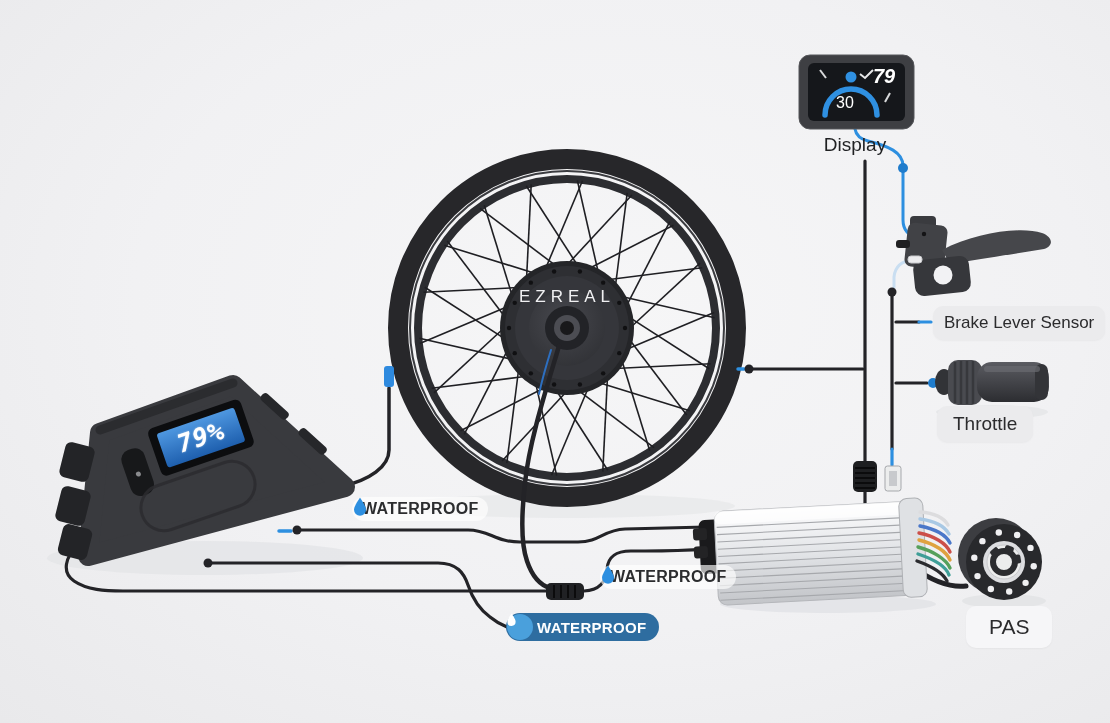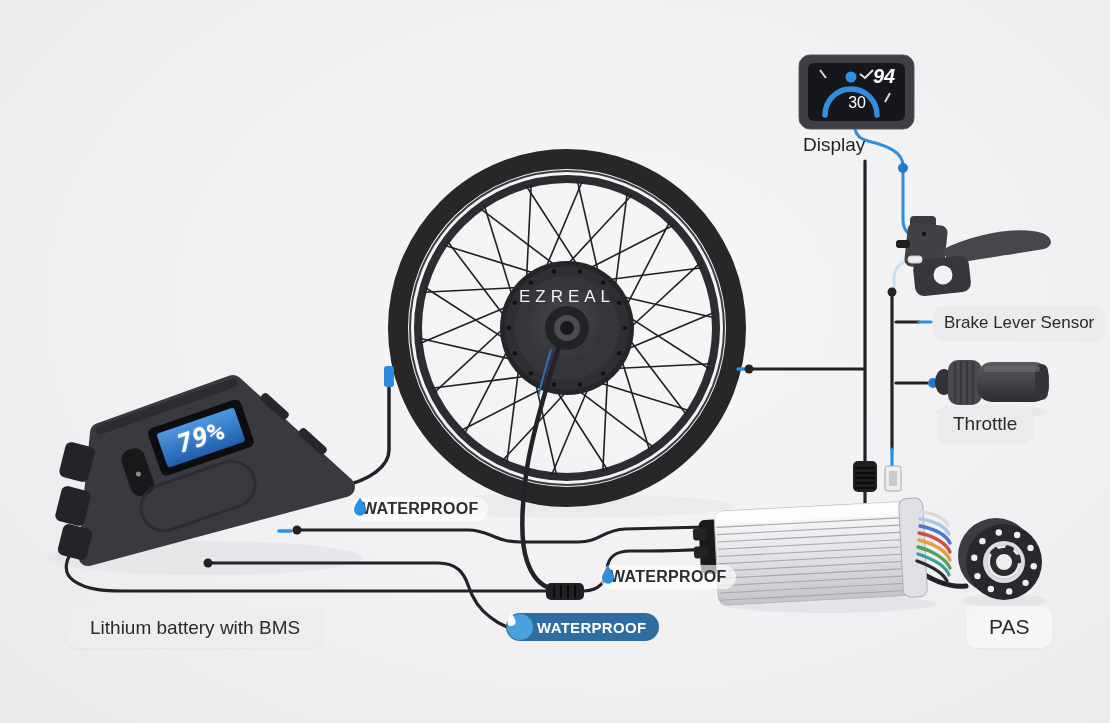--- a/index.html
+++ b/index.html
@@ -318,7 +318,7 @@
 
 <div class="lbl hub-brand">EZREAL</div>
 <div class="lbl disp-speed">30</div>
-<div class="lbl disp-batt">94</div>
+<div class="lbl disp-batt">79</div>
 <div class="lbl batt-charge">79%</div>
 
 <div class="lbl display-label">Display</div>

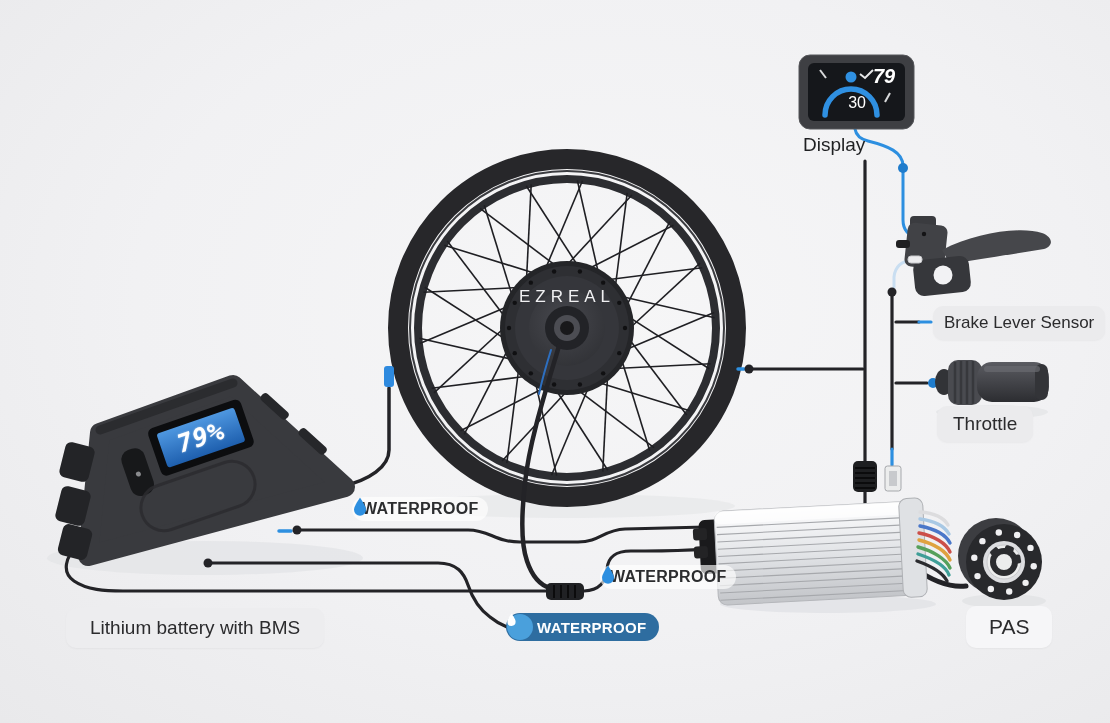--- a/index.html
+++ b/index.html
@@ -32,7 +32,7 @@
   .wp-pill .wp-text{font-size:15px;font-weight:bold;color:#ffffff;letter-spacing:0.3px;}
   .hub-brand{left:497px;top:287px;width:140px;text-align:center;font-size:17px;font-weight:normal;
     letter-spacing:5px;color:#f0f0f2;}
-  .disp-speed{left:836px;top:94px;width:30px;text-align:right;font-size:16px;color:#ffffff;}
+  .disp-speed{left:836px;top:94px;width:30px;text-align:left;font-size:16px;color:#ffffff;}
   .disp-batt{left:867px;top:65px;width:34px;text-align:center;font-size:20px;font-weight:bold;
     font-style:italic;color:#ffffff;}
   .batt-charge{left:160px;top:420px;width:82px;height:36px;line-height:36px;text-align:center;

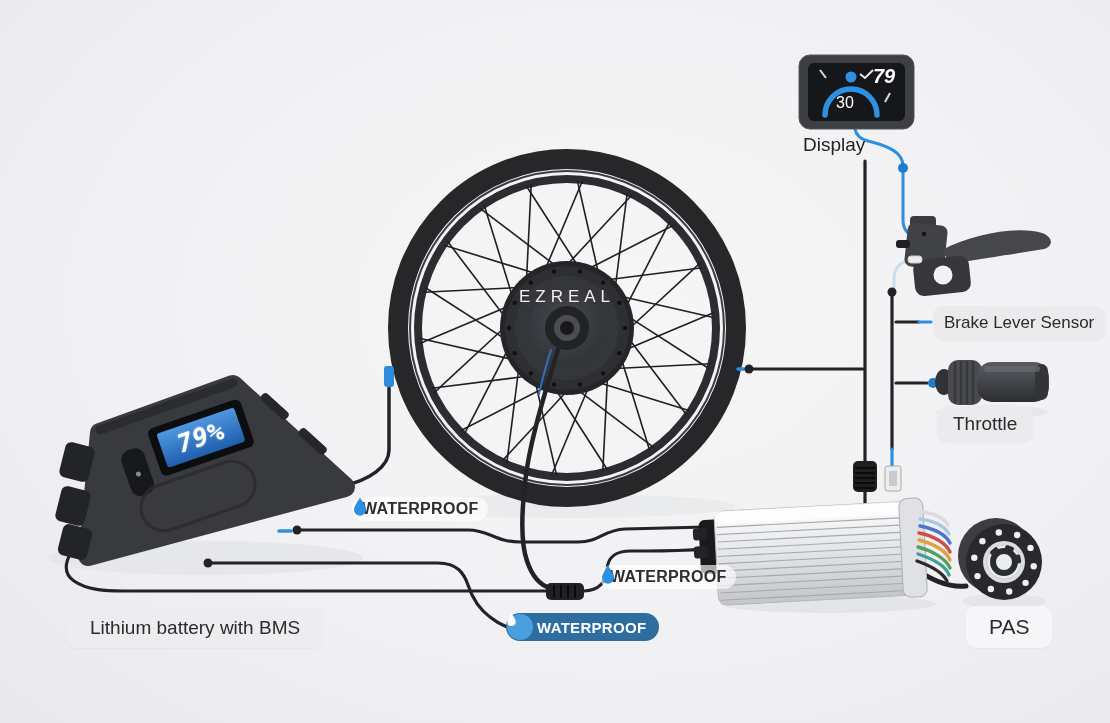--- a/index.html
+++ b/index.html
@@ -14,7 +14,7 @@
     background:#ebebed;border-radius:10px;color:#2b2b2d;
     box-shadow:0 1px 2px rgba(0,0,0,0.04);
   }
-  .display-label{left:803px;top:134px;width:104px;text-align:left;font-size:19px;color:#1f2022;}
+  .display-label{left:803px;top:134px;width:104px;text-align:center;font-size:19px;color:#1f2022;}
   .brake-label{left:933px;top:306px;height:34px;line-height:34px;padding:0 11px;font-size:17px;}
   .throttle-label{left:937px;top:406px;height:36px;line-height:36px;padding:0 16px;font-size:19px;}
   .pas-label{left:966px;top:606px;height:42px;line-height:42px;padding:0 23px;font-size:21px;background:#f6f6f8;}

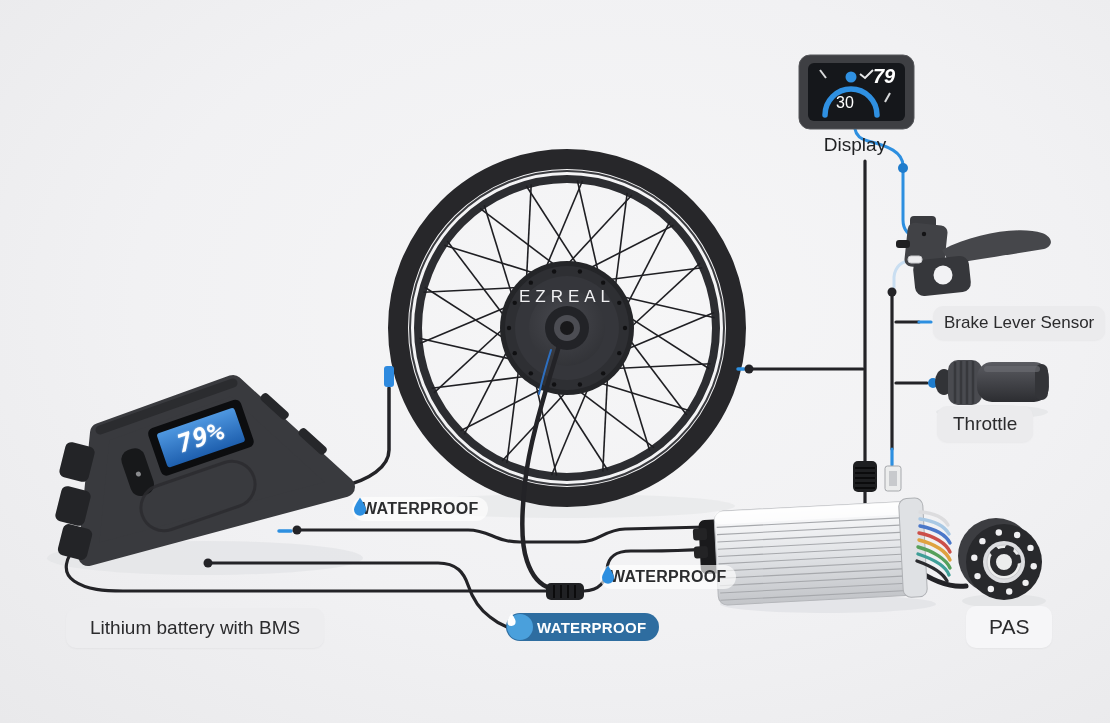--- a/index.html
+++ b/index.html
@@ -325,7 +325,6 @@
 <div class="lbl pill brake-label">Brake Lever Sensor</div>
 <div class="lbl pill pas-label">PAS</div>
 <div class="lbl pill throttle-label">Throttle</div>
-<div class="lbl pill battery-label">Lithium battery with BMS</div>
 
 <div class="wp-tag wp1">
   <svg width="16" height="20" viewBox="0 0 24 30">

